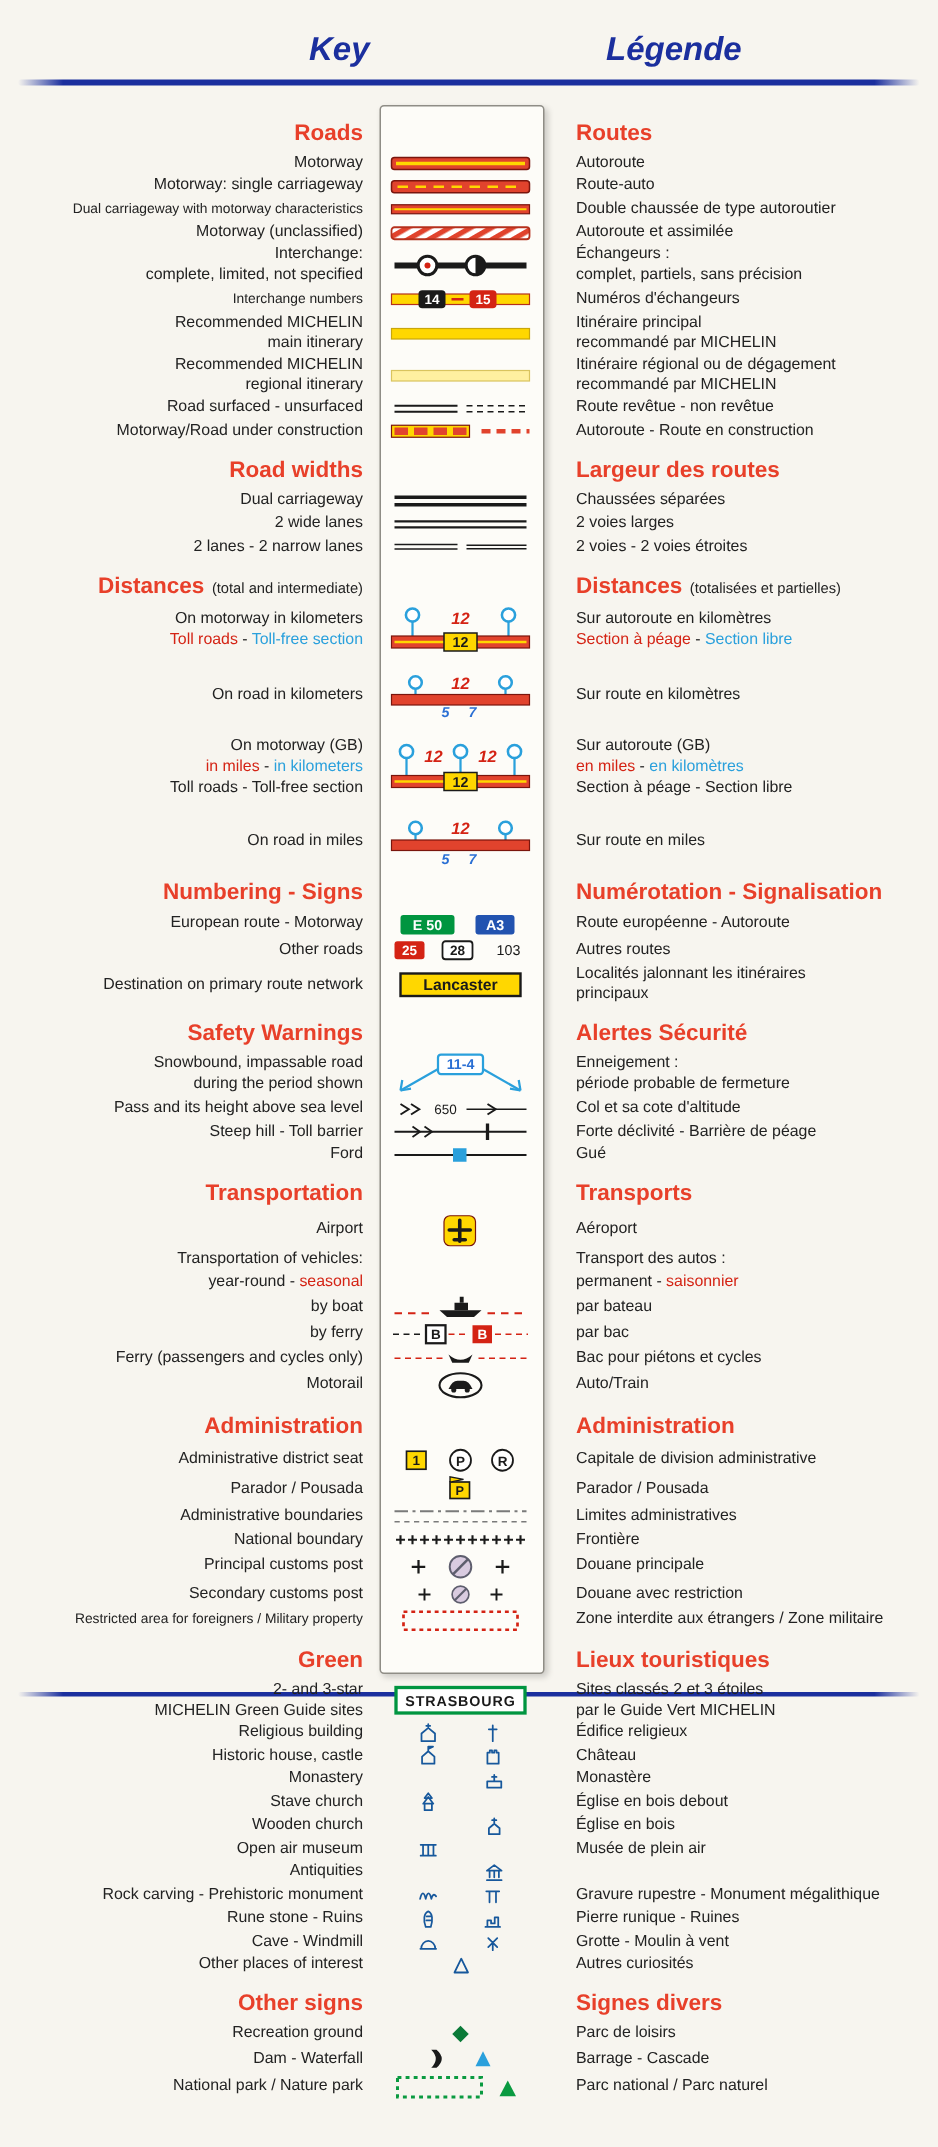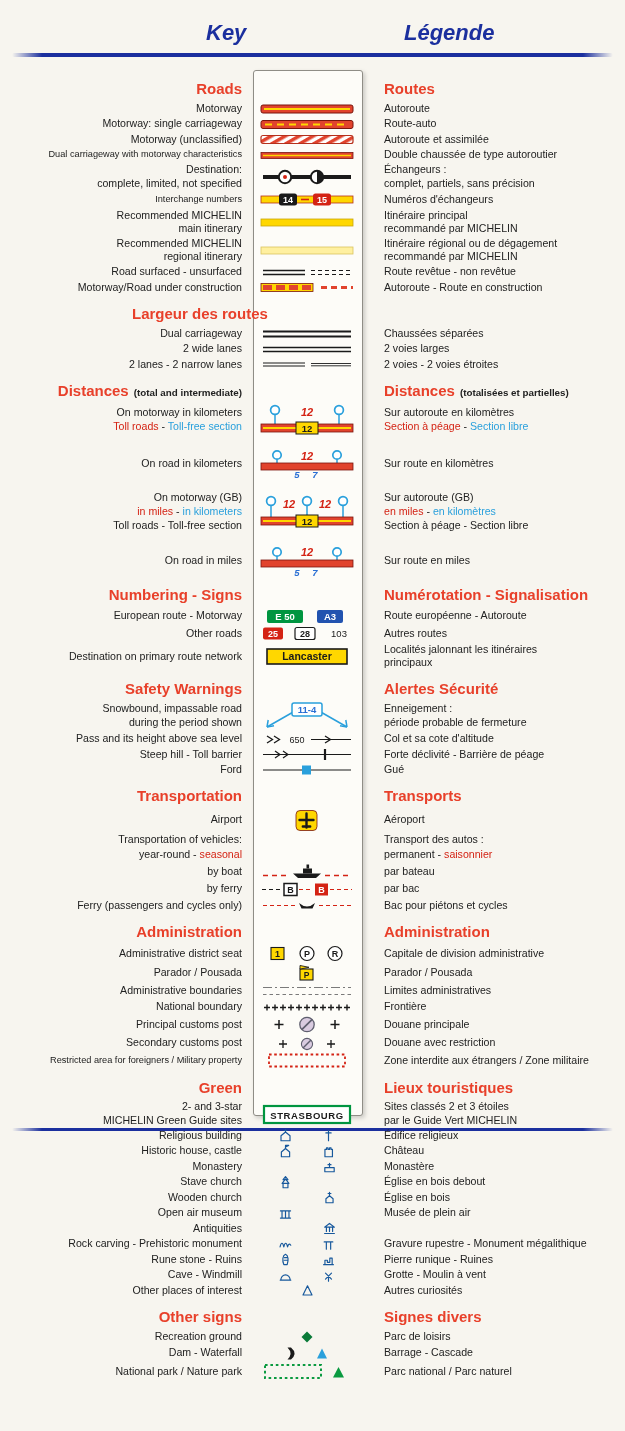--- a/index.html
+++ b/index.html
@@ -88,6 +88,20 @@
             <div class="line">Route-auto</div>
           </div>
         </div>
+        <div class="row small-en">
+          <div class="cell en">
+            <div class="line">Dual carriageway with motorway characteristics</div>
+          </div>
+          <div class="cell sym">
+            <svg width="96" height="11" viewBox="0 0 96 11">
+              <rect x="2" y="2.5" width="92" height="6" fill="#e1432d" stroke="#7a150d" stroke-width="0.8"></rect>
+              <line x1="4" y1="5.5" x2="92" y2="5.5" stroke="#ffd700" stroke-width="1.4"></line>
+            </svg>
+          </div>
+          <div class="cell fr">
+            <div class="line">Double chaussée de type autoroutier</div>
+          </div>
+        </div>
         <div class="row">
           <div class="cell en">
             <div class="line">Motorway (unclassified)</div>
@@ -105,20 +119,6 @@
           </div>
           <div class="cell fr">
             <div class="line">Autoroute et assimilée</div>
-          </div>
-        </div>
-        <div class="row small-en">
-          <div class="cell en">
-            <div class="line">Dual carriageway with motorway characteristics</div>
-          </div>
-          <div class="cell sym">
-            <svg width="96" height="11" viewBox="0 0 96 11">
-              <rect x="2" y="2.5" width="92" height="6" fill="#e1432d" stroke="#7a150d" stroke-width="0.8"></rect>
-              <line x1="4" y1="5.5" x2="92" y2="5.5" stroke="#ffd700" stroke-width="1.4"></line>
-            </svg>
-          </div>
-          <div class="cell fr">
-            <div class="line">Double chaussée de type autoroutier</div>
           </div>
         </div>
         <div class="row">

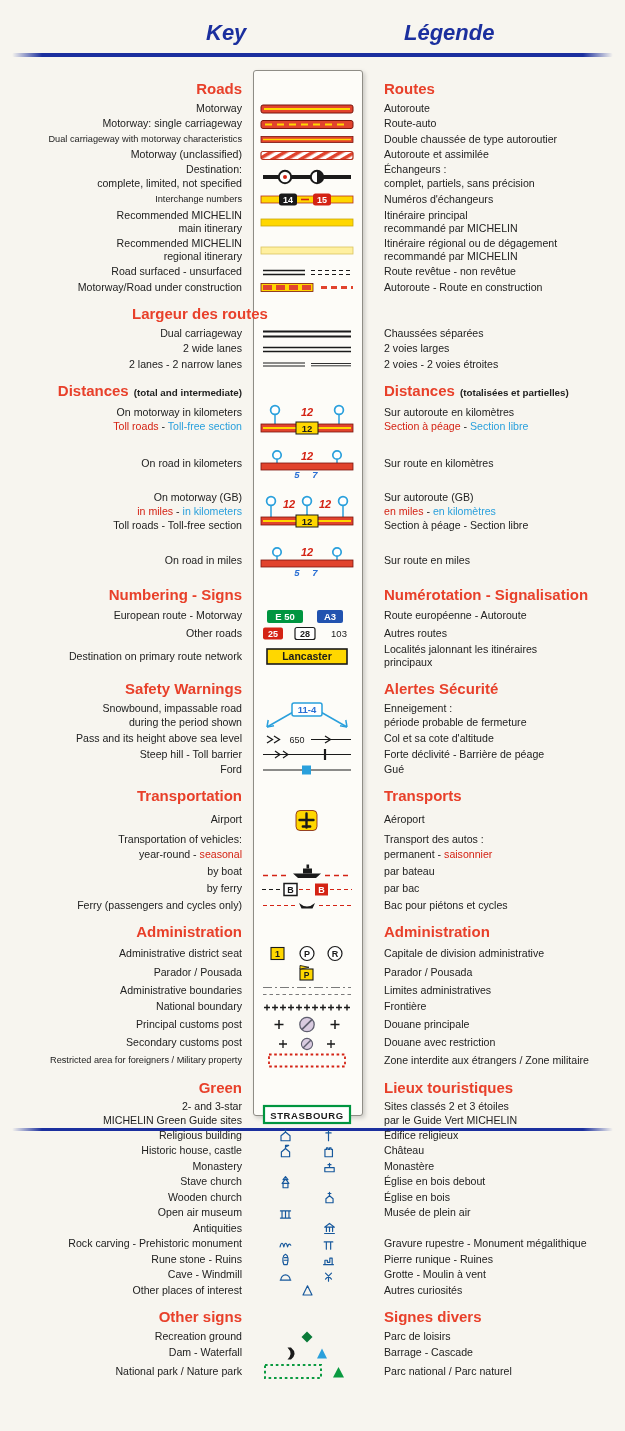--- a/index.html
+++ b/index.html
@@ -123,7 +123,7 @@
         </div>
         <div class="row">
           <div class="cell en">
-            <div class="line">Destination:</div>
+            <div class="line">Interchange:</div>
             <div class="line">complete, limited, not specified</div>
           </div>
           <div class="cell sym">

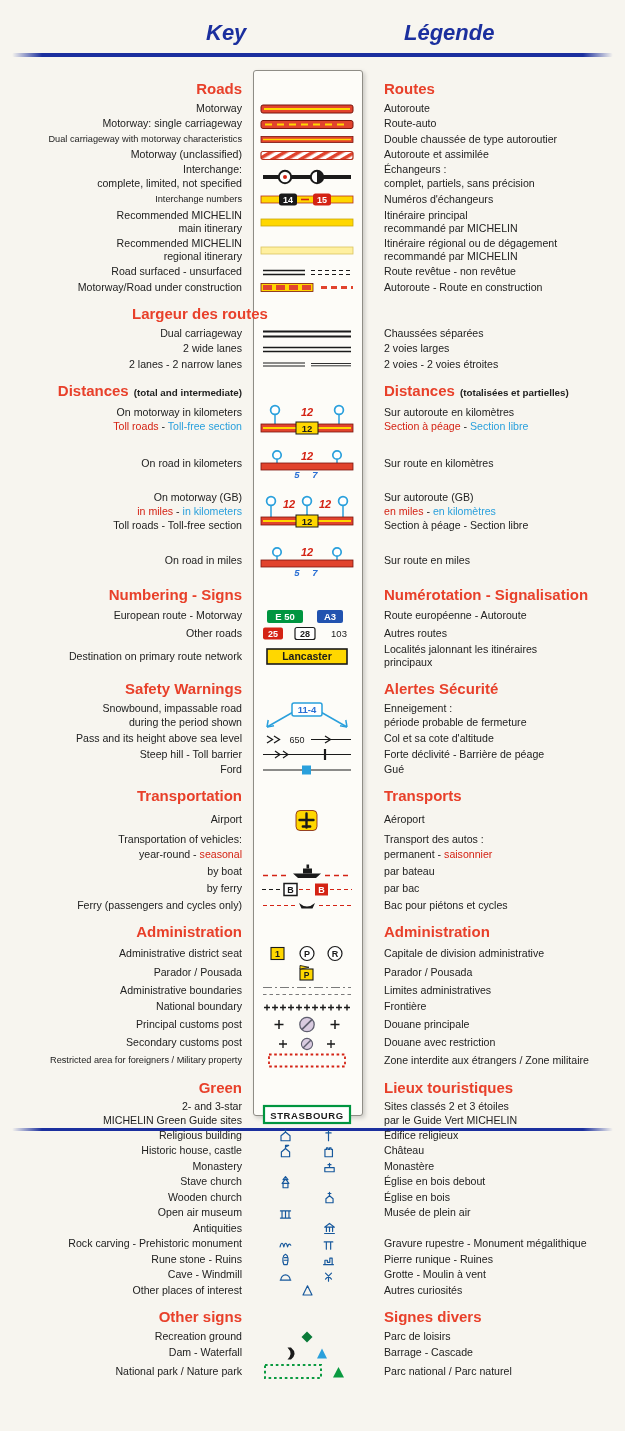--- a/index.html
+++ b/index.html
@@ -225,6 +225,7 @@
       </div>
       <div class="section">
         <div class="row heading-row">
+          <div class="cell en"><span>Road widths</span></div>
           <div class="cell sym"></div>
           <div class="cell fr"><span>Largeur des routes</span></div>
         </div>

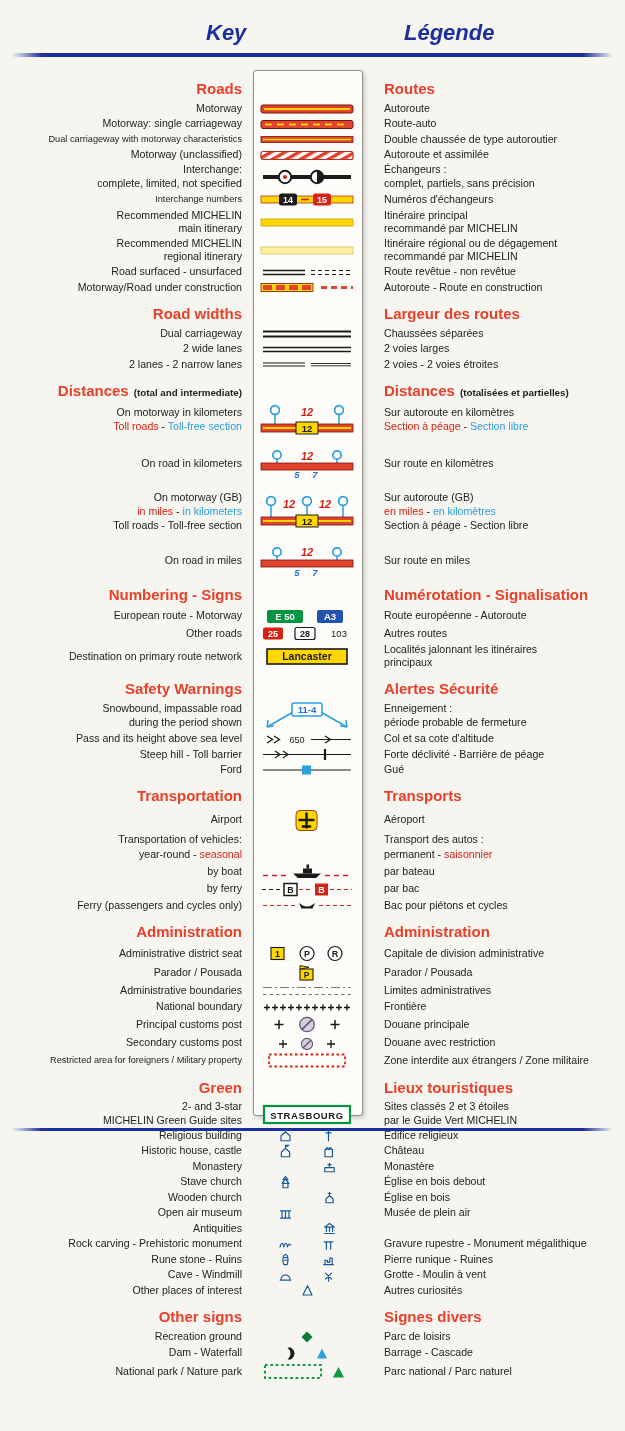--- a/index.html
+++ b/index.html
@@ -32,7 +32,7 @@
   .cell.sym{width:110px;display:flex;align-items:center;justify-content:center;flex-direction:column}
   .heading-row{min-height:20px;margin:8px 0 3px;align-items:center}
   .heading-row .cell.en,.heading-row .cell.fr{font-size:15px;font-weight:bold;color:#e8402a}
-  .note{font-size:9.8px;font-weight:bold;color:#222;margin-left:5px}
+  .note{font-size:9.8px;font-weight:normal;color:#222;margin-left:5px}
   .red{color:#d42314}
   .blue{color:#2aa0dc}
   .row.small-en .cell.en{font-size:9.2px}

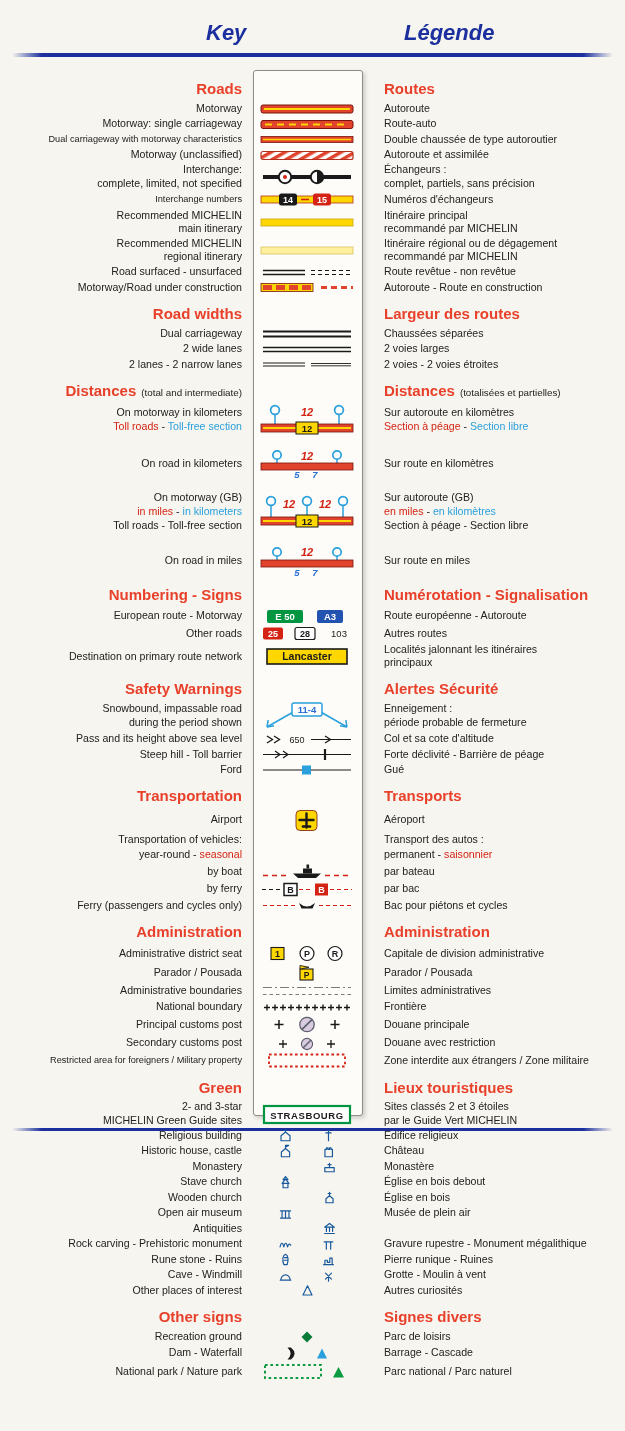--- a/index.html
+++ b/index.html
@@ -586,6 +586,22 @@
             <div class="line">Bac pour piétons et cycles</div>
           </div>
         </div>
+        <div class="row">
+          <div class="cell en">
+            <div class="line">Motorail</div>
+          </div>
+          <div class="cell sym">
+            <svg width="96" height="19" viewBox="0 0 96 19">
+              <path d="M34,9.5 a14,8 0 1 1 28,0 a14,8 0 1 1 -28,0" fill="none" stroke="#1a1a1a" stroke-width="1.4"></path>
+              <path d="M40,12 q2.4,-5.5 6,-5.5 h4 q3.6,0 6,5.5 z" fill="#1a1a1a"></path>
+              <circle cx="43.5" cy="12.6" r="1.7" fill="#1a1a1a"></circle>
+              <circle cx="52.5" cy="12.6" r="1.7" fill="#1a1a1a"></circle>
+            </svg>
+          </div>
+          <div class="cell fr">
+            <div class="line">Auto/Train</div>
+          </div>
+        </div>
       </div>
       <div class="section">
         <div class="row heading-row">

